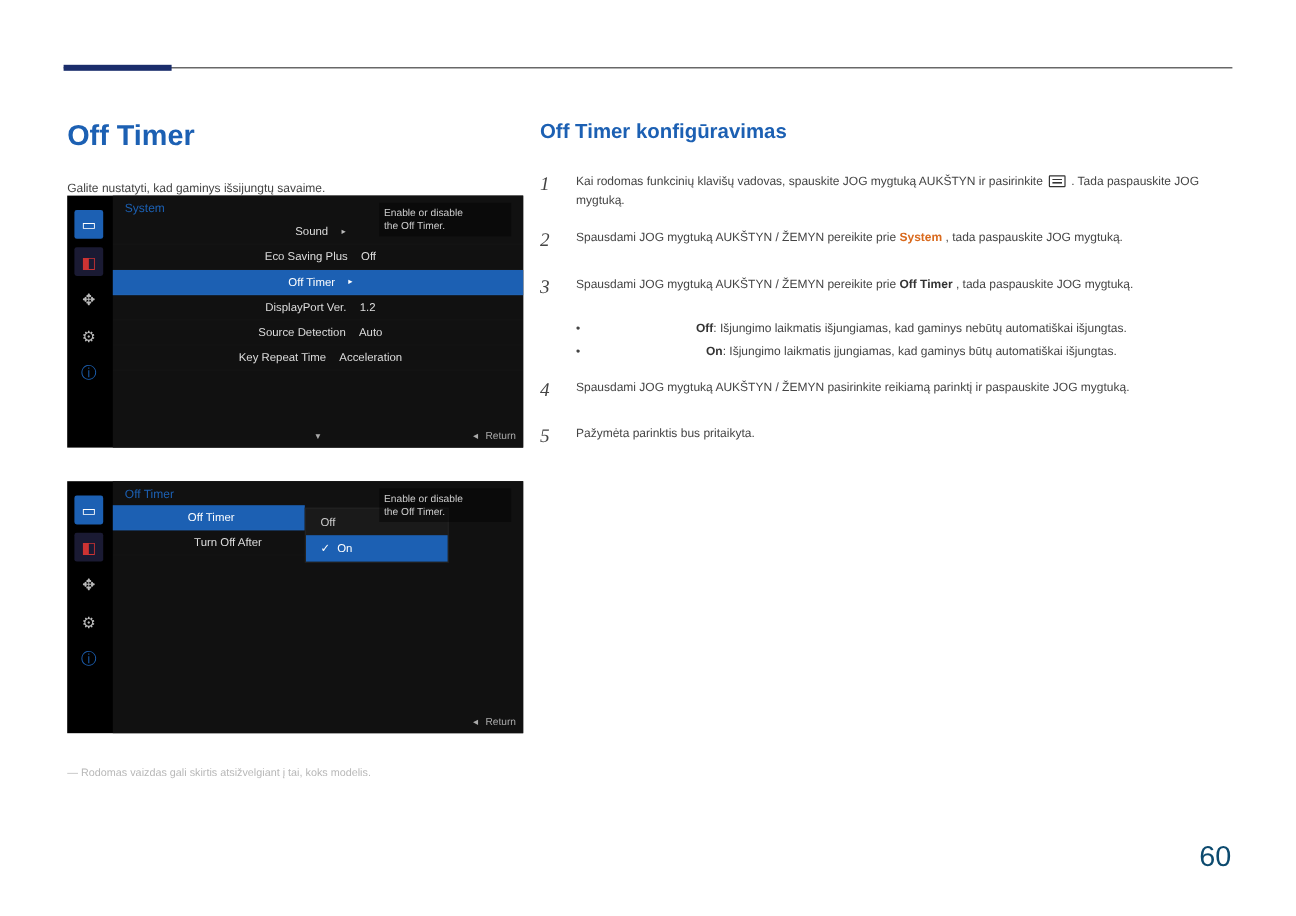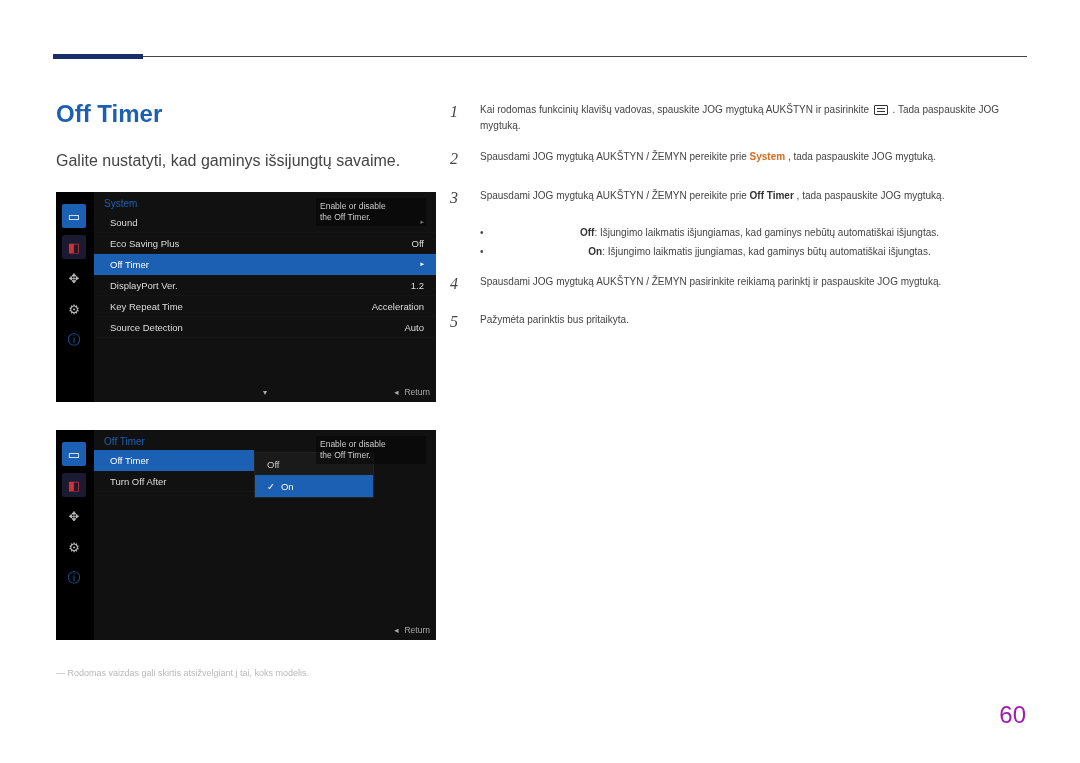--- a/index.html
+++ b/index.html
@@ -344,6 +344,7 @@
 </div>
 
 <div class="right-col">
+  <div class="h2">Off Timer konfigūravimas</div>
   <div class="steps">
 
     <div class="step">

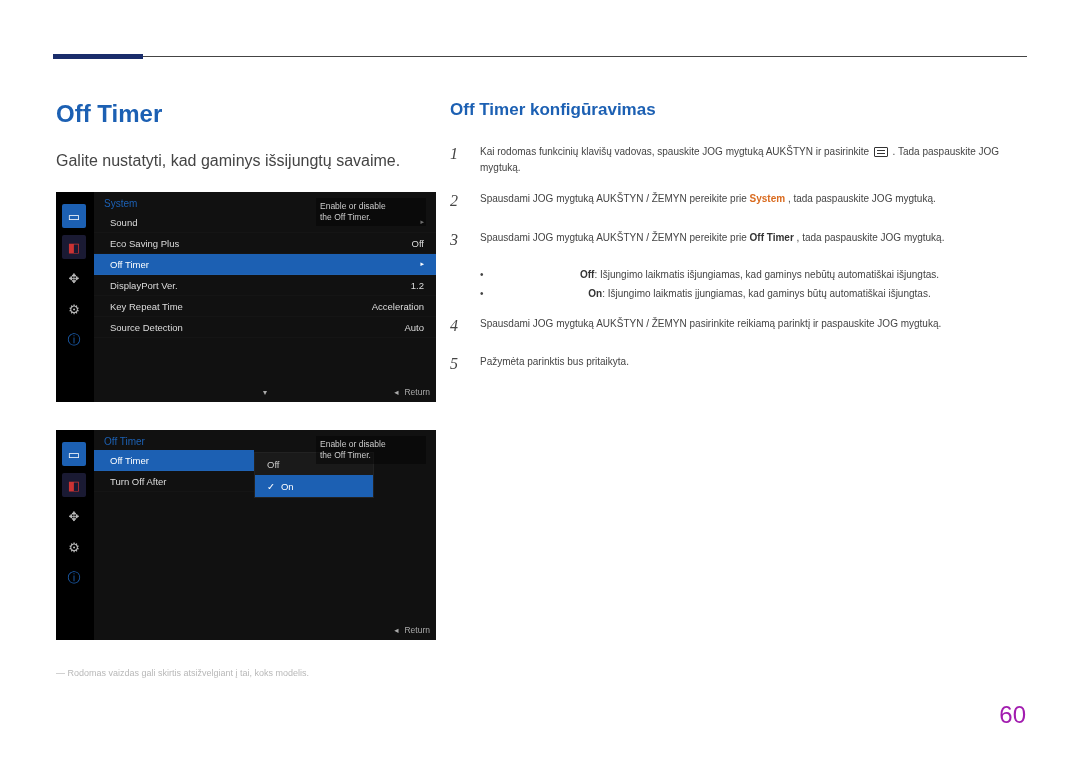--- a/index.html
+++ b/index.html
@@ -52,9 +52,8 @@
     margin-bottom: 22px;
   }
   .intro {
-    font-size: 16px;
+    font-size: 10px;
     color: #444;
-    margin-bottom: 22px;
   }
   .footnote {
     font-size: 9px;

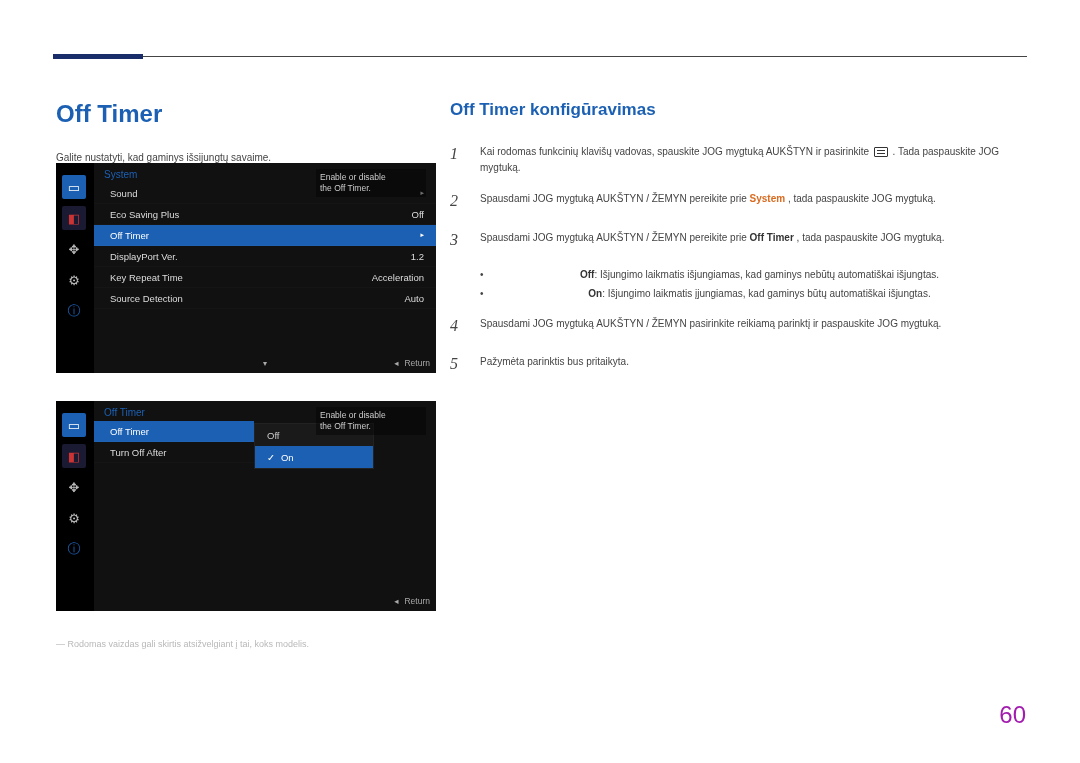--- a/index.html
+++ b/index.html
@@ -118,7 +118,7 @@
   }
   .osd-row {
     display: flex;
-    justify-content: space-between;
+    justify-content: center;
     align-items: center;
     height: 21px;
     padding: 0 12px 0 16px;

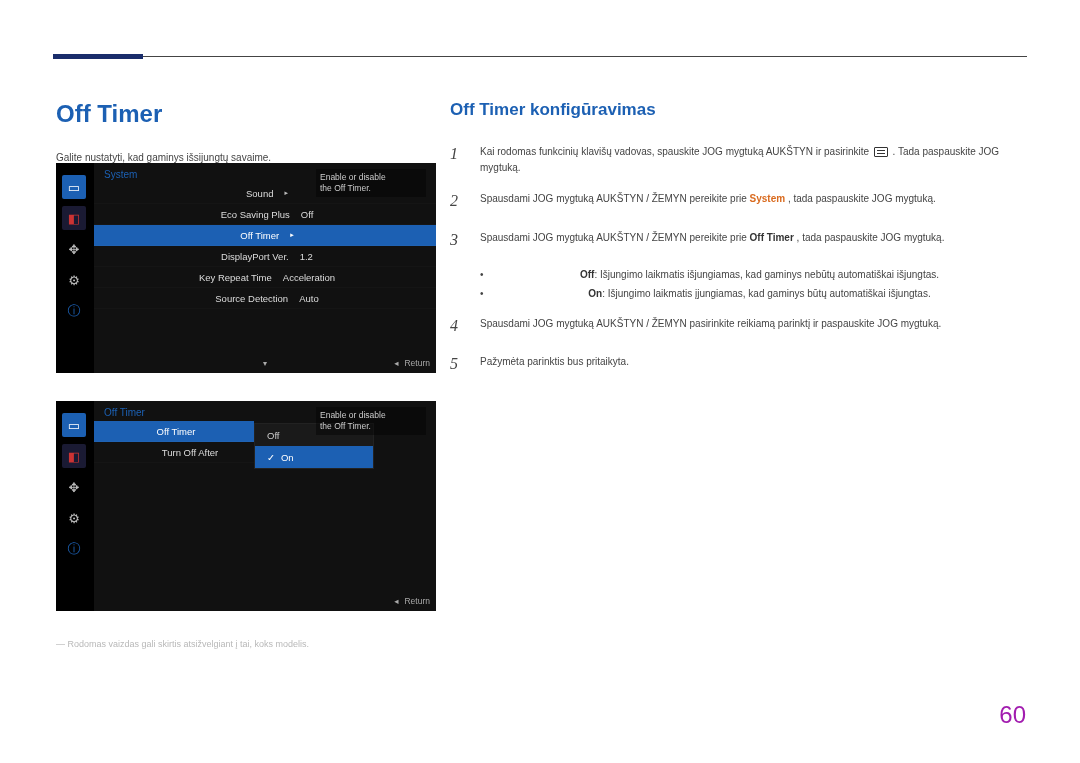--- a/index.html
+++ b/index.html
@@ -280,12 +280,12 @@
           <span>1.2</span>
         </div>
         <div class="osd-row">
+          <span>Source Detection</span>
+          <span>Auto</span>
+        </div>
+        <div class="osd-row">
           <span>Key Repeat Time</span>
           <span>Acceleration</span>
-        </div>
-        <div class="osd-row">
-          <span>Source Detection</span>
-          <span>Auto</span>
         </div>
       </div>
       <div class="osd-tip">

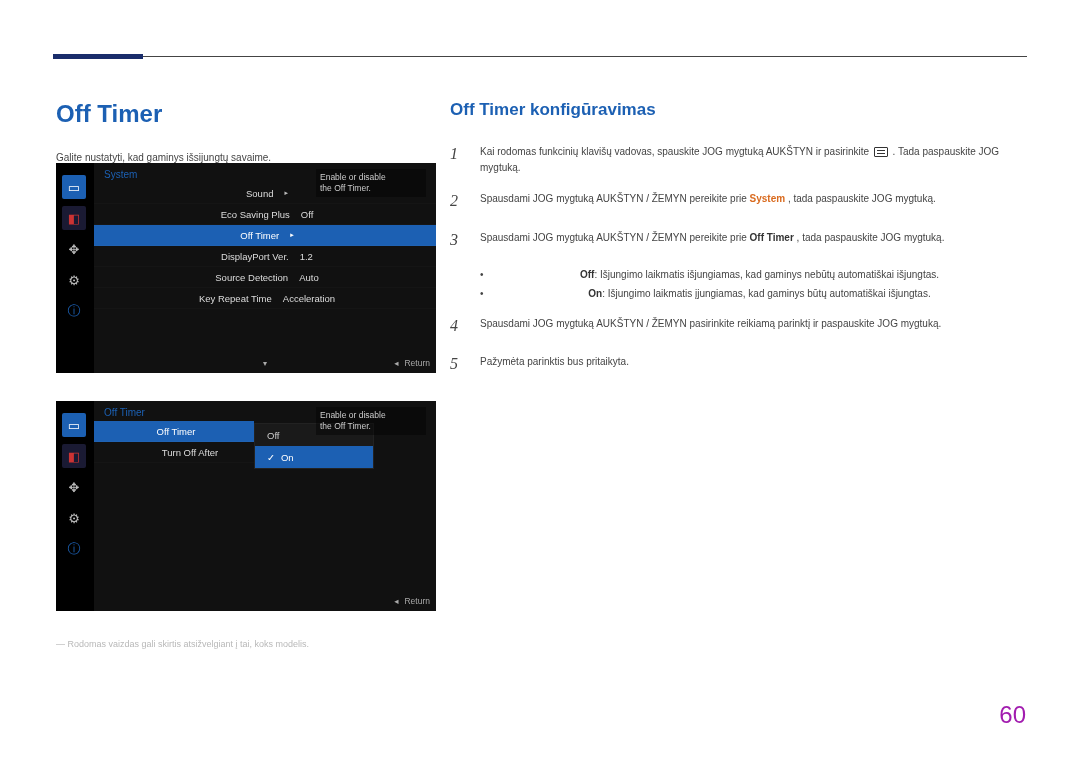--- a/index.html
+++ b/index.html
@@ -65,7 +65,7 @@
     right: 54px;
     bottom: 34px;
     font-size: 24px;
-    color: #a21caf;
+    color: #0c4a6e;
     font-weight: 300;
     text-align: right;
   }

